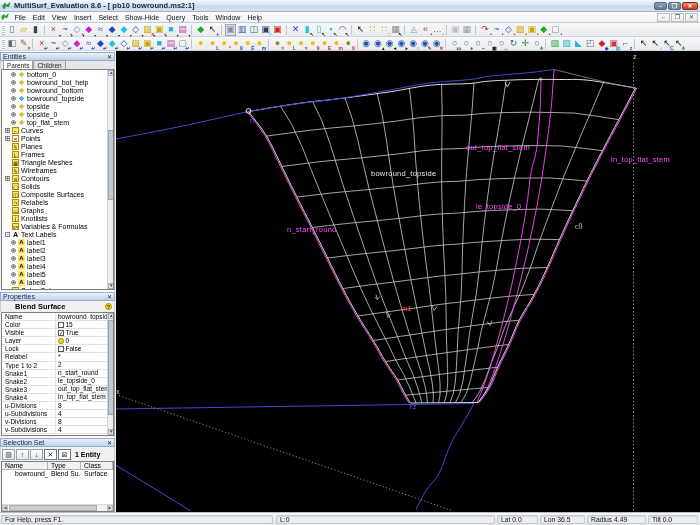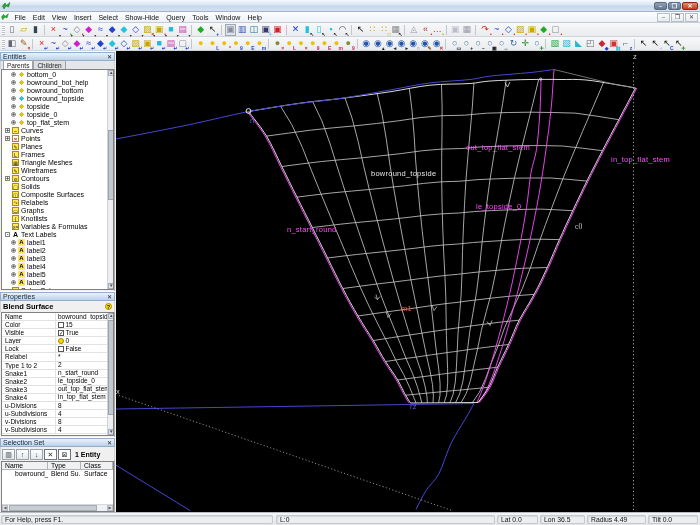--- a/index.html
+++ b/index.html
@@ -141,6 +141,7 @@
         <path d="M0.5 4 L3 1 L4.5 3.5 L8 0.5 L6.5 5 L4 3.8 L2 7 Z" fill="#1fae2a" stroke="#0a6b12" stroke-width="0.5"></path>
       </svg>
   </span>
+  <span class="title-text">MultiSurf_Evaluation 8.6 - [ pb10 bowround.ms2:1]</span>
   <span class="winbtns">
     <span class="wbtn">–</span>
     <span class="wbtn">❐</span>

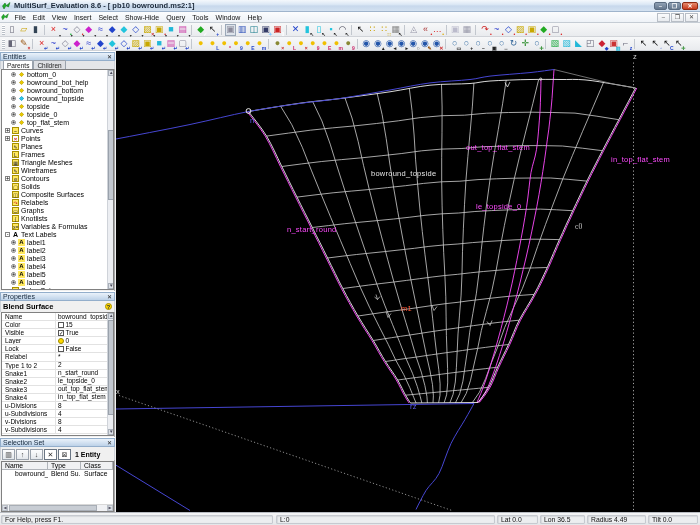--- a/index.html
+++ b/index.html
@@ -91,7 +91,7 @@
 
 .typerow { height:11px; background:#f0f0f0; border-left:1px solid #cdd2d8; border-right:1px solid #cdd2d8;
   display:flex; align-items:center; padding:0 2px; }
-.typerow .ttl { font-size:7.5px; font-weight:bold; }
+.typerow .ttl { font-size:7.5px; font-weight:bold;margin-left:12px; }
 .typerow .phelp { margin-left:auto; width:7px; height:7px; border-radius:50%; background:#ffd800;
   border:1px solid #a89000; font-size:5.5px; line-height:6px; text-align:center; font-weight:bold; color:#223; }
 .gridwrap { position:absolute; left:1px; right:1px; top:20px; bottom:1px; background:#fff;

